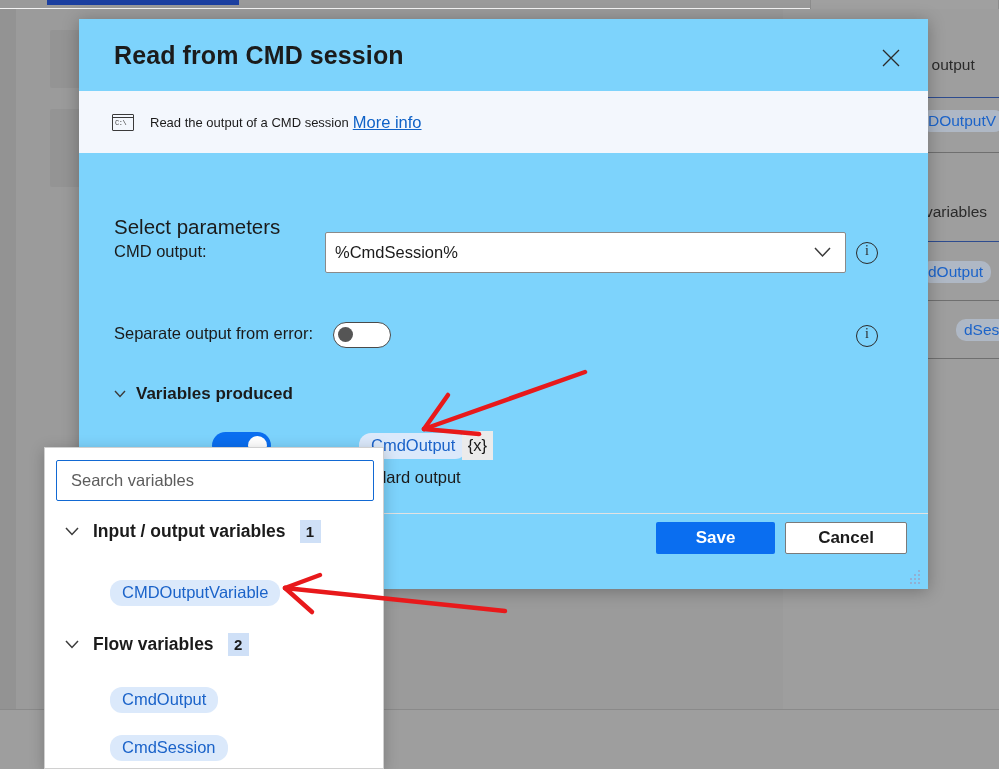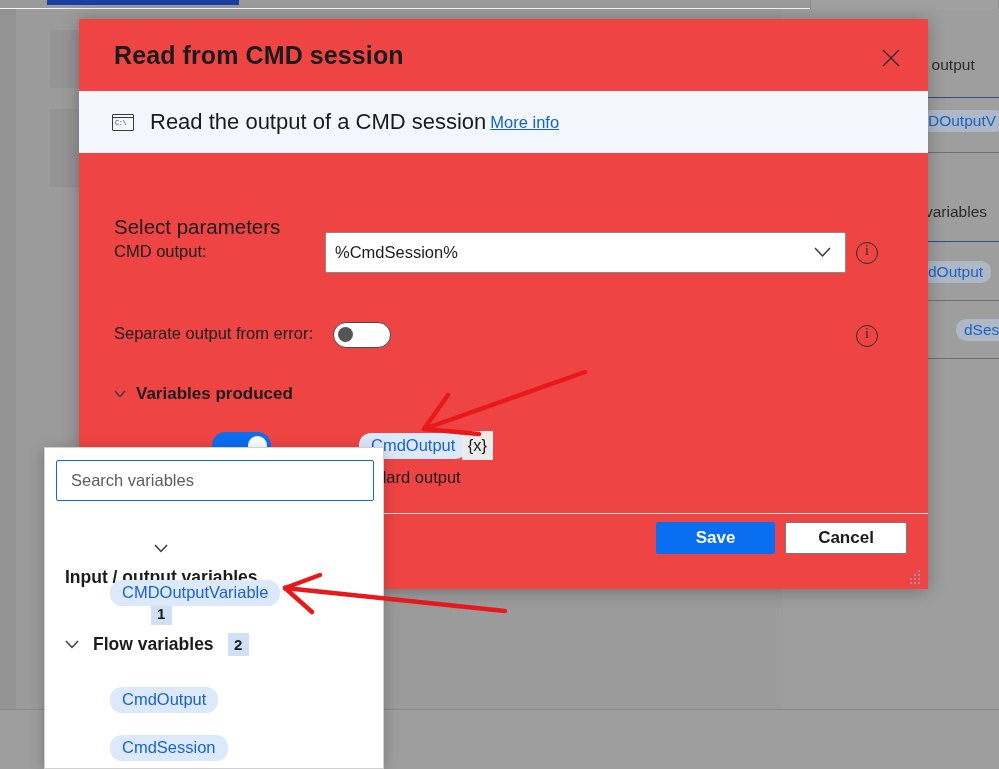--- a/index.html
+++ b/index.html
@@ -132,7 +132,7 @@
     position: absolute;
     left: 79px; top: 19px;
     width: 849px; height: 570px;
-    background: #ef4444;
+    background: #7dd3fc;
     box-shadow: 0 2px 16px rgba(0,0,0,0.28);
     box-sizing: border-box;
   }

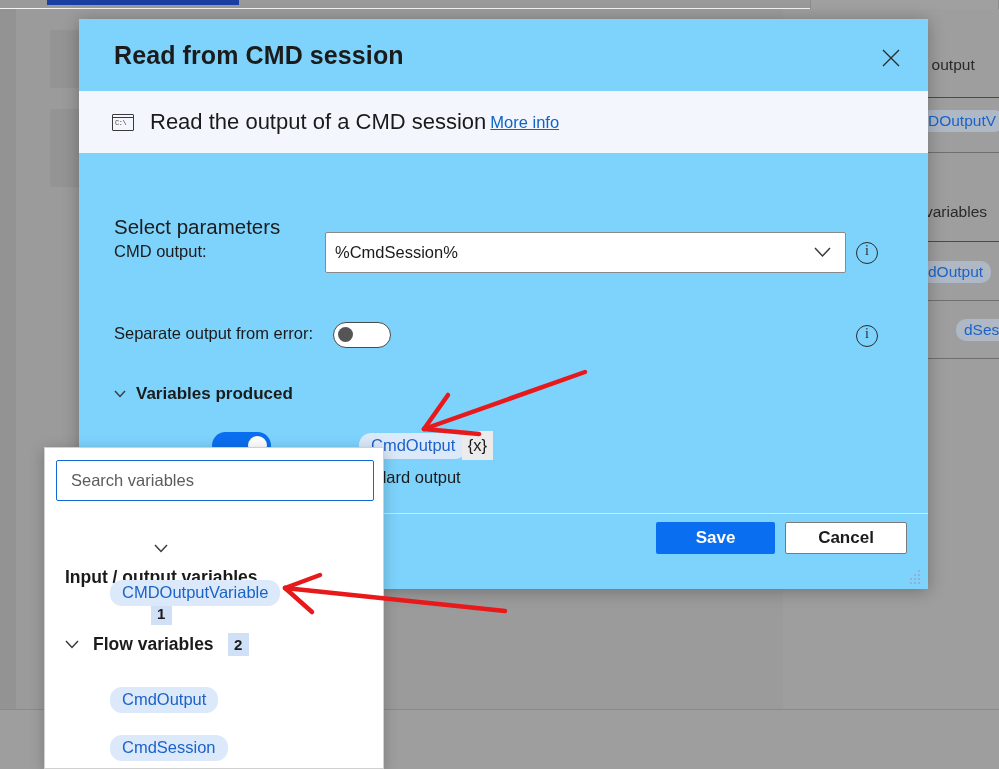--- a/index.html
+++ b/index.html
@@ -158,7 +158,7 @@
     box-sizing: border-box;
   }
   .banner-icon { margin-left: 33px; margin-right: 16px; display: flex; }
-  .banner-text { font-size: 22px; color: #1b1b1b; }
+  .banner-text { font-size: 13px; color: #1b1b1b; }
   .banner-link {
     font-size: 16.5px; color: #0f62c7;
     text-decoration: underline; cursor: pointer; margin-left: 4px;

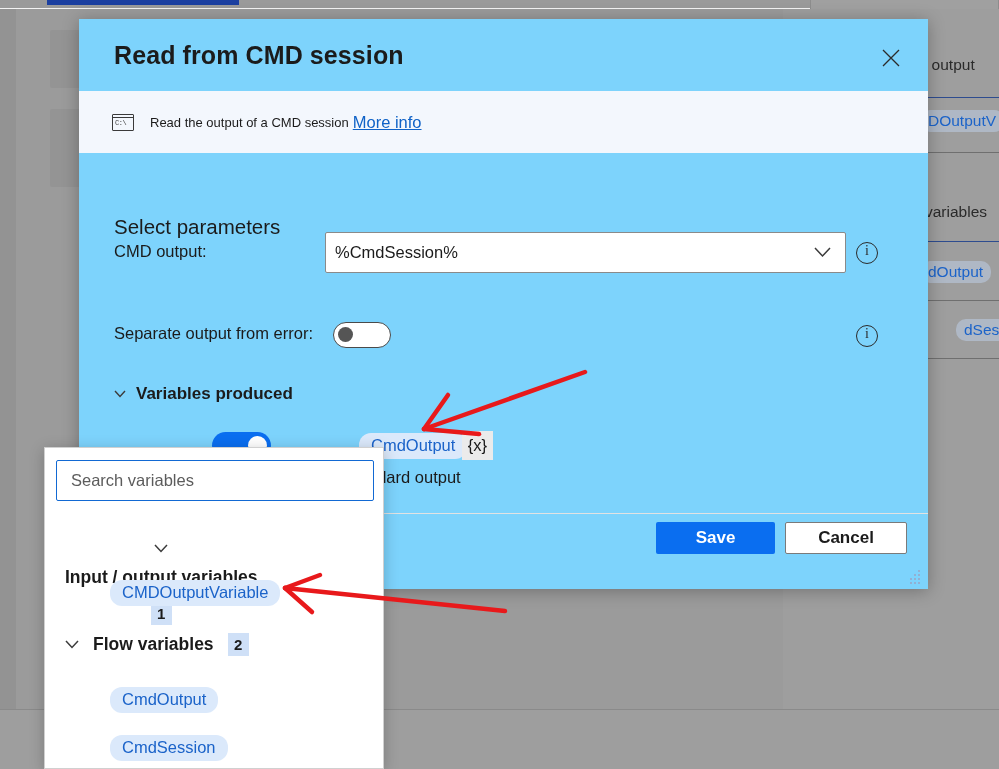--- a/index.html
+++ b/index.html
@@ -472,7 +472,7 @@
       <input type="text" placeholder="Search variables" style="">
     </div>
 
-    <div class="vgroup" style="top:96px;flex-direction:column;">
+    <div class="vgroup" style="top:72px;">
       <span style="display:flex;">
         <svg width="14" height="9" viewBox="0 0 14 9">
           <path d="M1 1 L7 7.5 L13 1" stroke="#3b3b3b" stroke-width="1.5" fill="none"></path>

